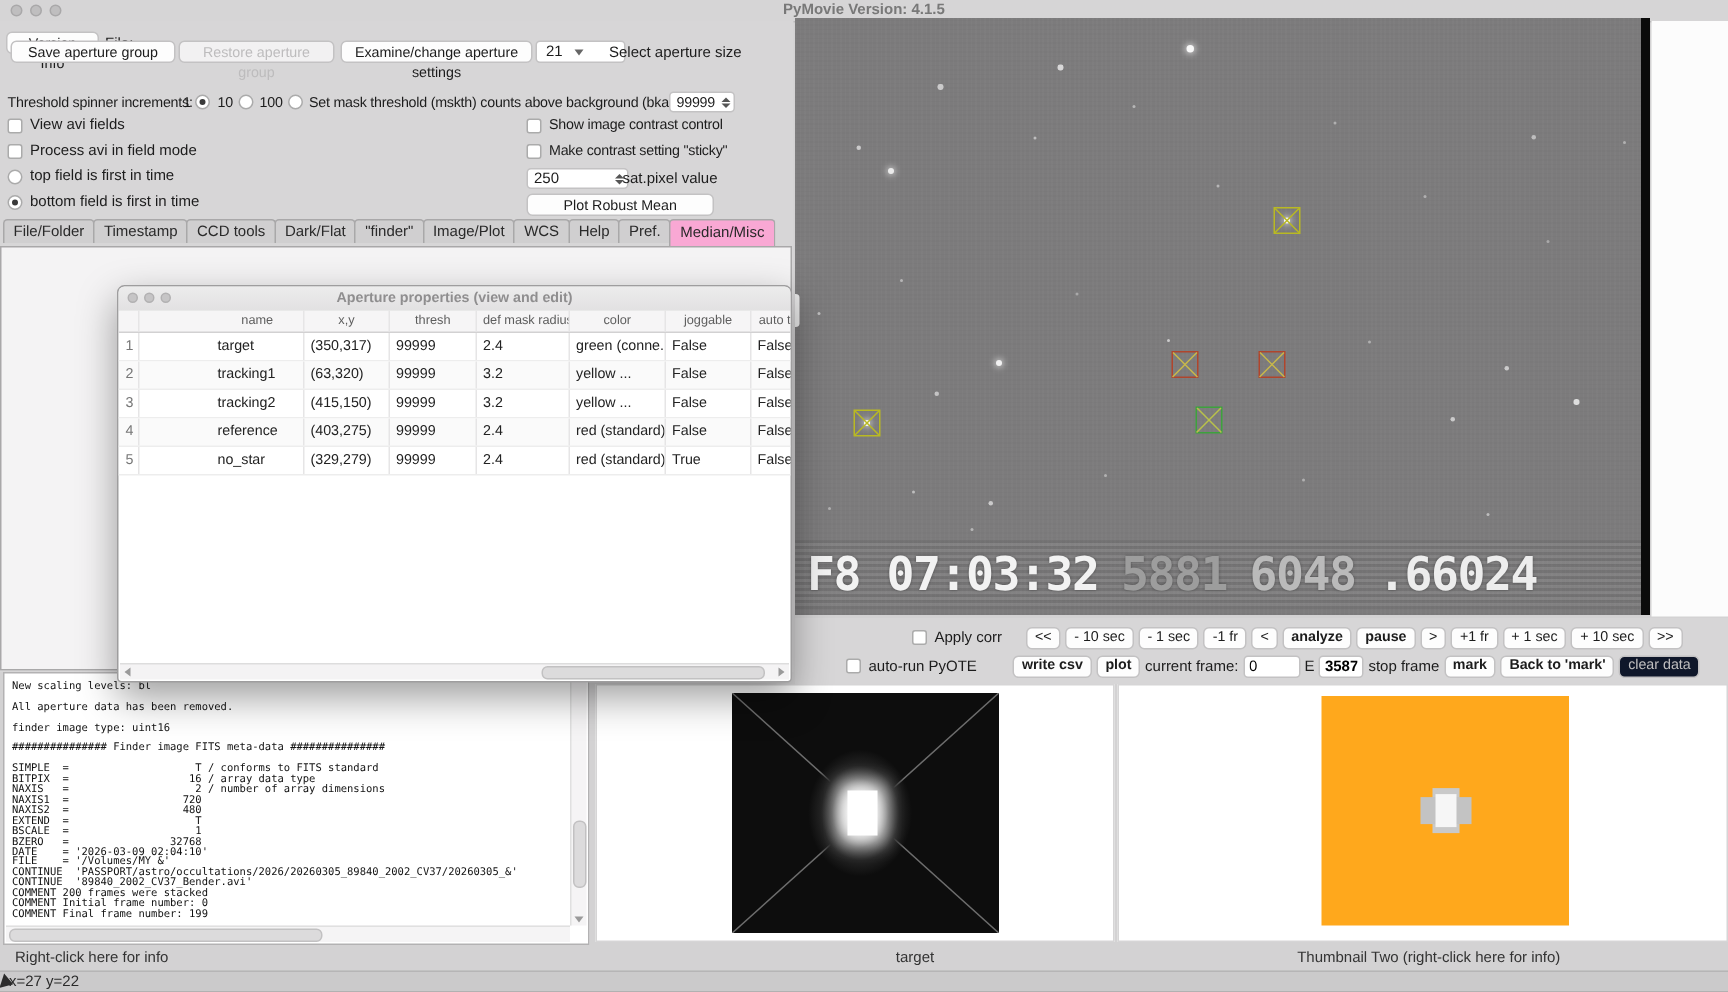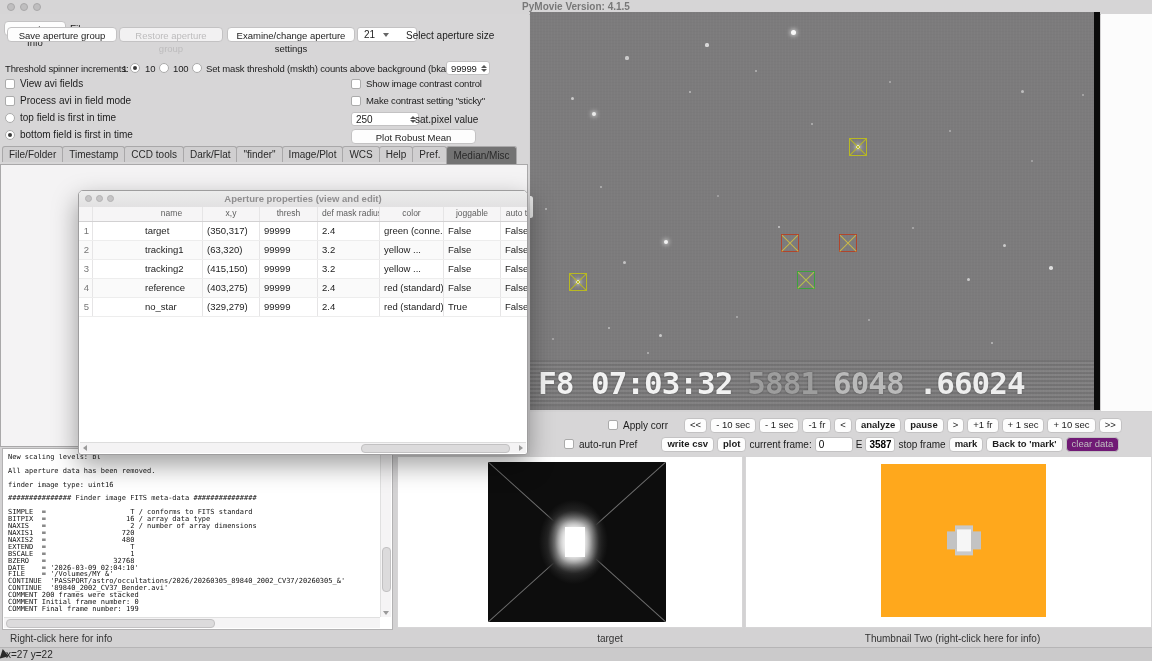--- a/index.html
+++ b/index.html
@@ -36,7 +36,7 @@
   .tabbar{position:absolute;left:2px;top:132px;height:18px;display:flex;align-items:flex-start;}
   .tab{background:#d0cfd0;border:1px solid #a9a8a9;border-bottom:none;border-radius:3px 3px 0 0;
        padding:2px 6px 2px 6px;font-size:10px;color:#2a2a2a;margin-right:-1px;height:16px;box-sizing:border-box;white-space:nowrap;}
-  .tab.active{background:#737373;height:18px;padding-top:3px;position:relative;z-index:2;}
+  .tab.active{background:#f9a8d4;height:18px;padding-top:3px;position:relative;z-index:2;}
   .tabarrows{position:absolute;top:135px;left:482px;display:flex;gap:2px;}
   .tabarrows .ab{width:12px;height:13px;background:#e8e7e8;border:1px solid #b5b4b5;border-radius:2px;display:flex;align-items:center;justify-content:center;}
   .tabarrows .ab i{width:0;height:0;border-top:3px solid transparent;border-bottom:3px solid transparent;display:block;}

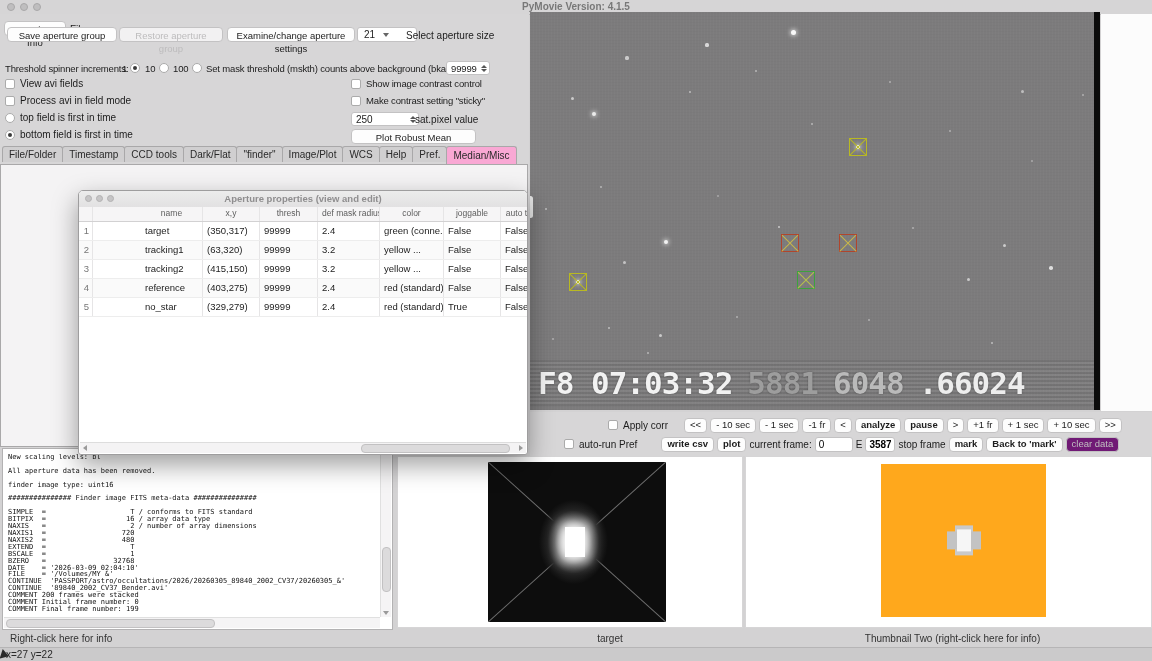--- a/index.html
+++ b/index.html
@@ -425,7 +425,7 @@
     <div class="prow prow2">
       <label class="check">
           <span class="cbox"></span>
-          <span>auto-run Pref</span>
+          <span>auto-run PyOTE</span>
         </label>
       <span class="pgap" style="width:18px;"></span>
       <button class="pbtn bold">write csv</button>

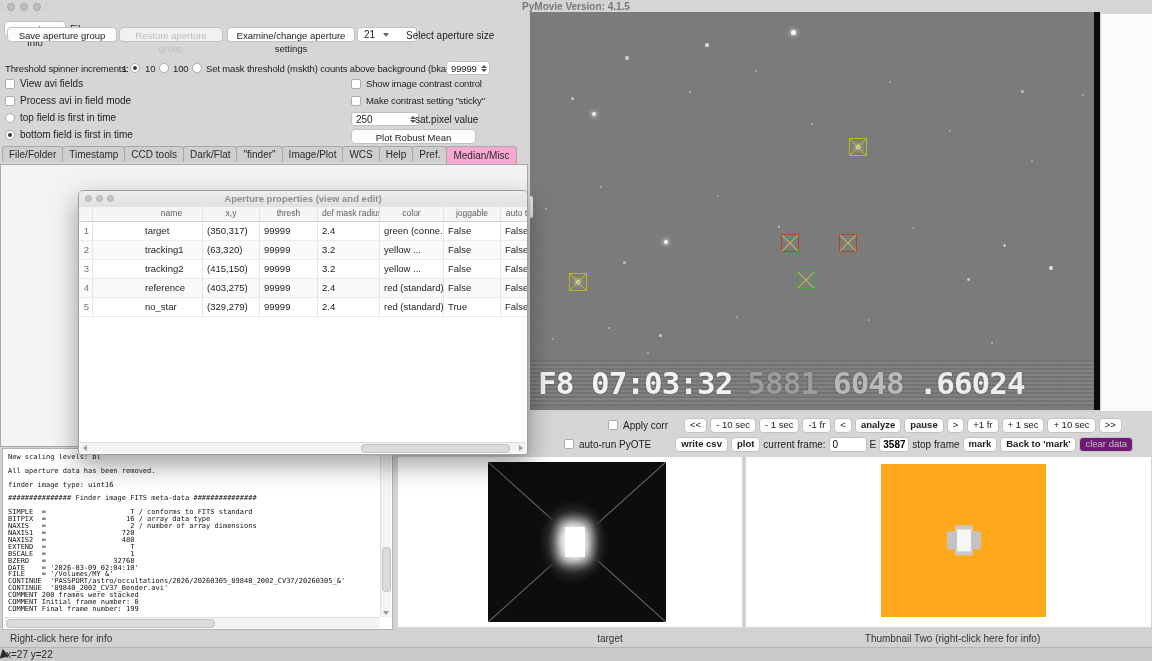--- a/index.html
+++ b/index.html
@@ -96,7 +96,7 @@
   .pbtn{background:#fdfdfd;border:1px solid #c3c2c3;border-radius:4px;font-family:"Liberation Sans",sans-serif;
         font-size:9.5px;height:15px;line-height:12px;padding:0 5px;box-sizing:border-box;white-space:nowrap;color:#1c1c1c;}
   .pbtn.bold{font-weight:bold;}
-  .pbtn.dis{color:#c0bfc0;background:#701a75;}
+  .pbtn.dis{color:#c0bfc0;background:#0f172a;}
   .pgap{width:10px;}
   .pin{background:#fff;border:1px solid #c3c2c3;border-radius:3px;height:15px;box-sizing:border-box;font-size:10px;padding:0 3px;font-family:"Liberation Sans",sans-serif;}
   

